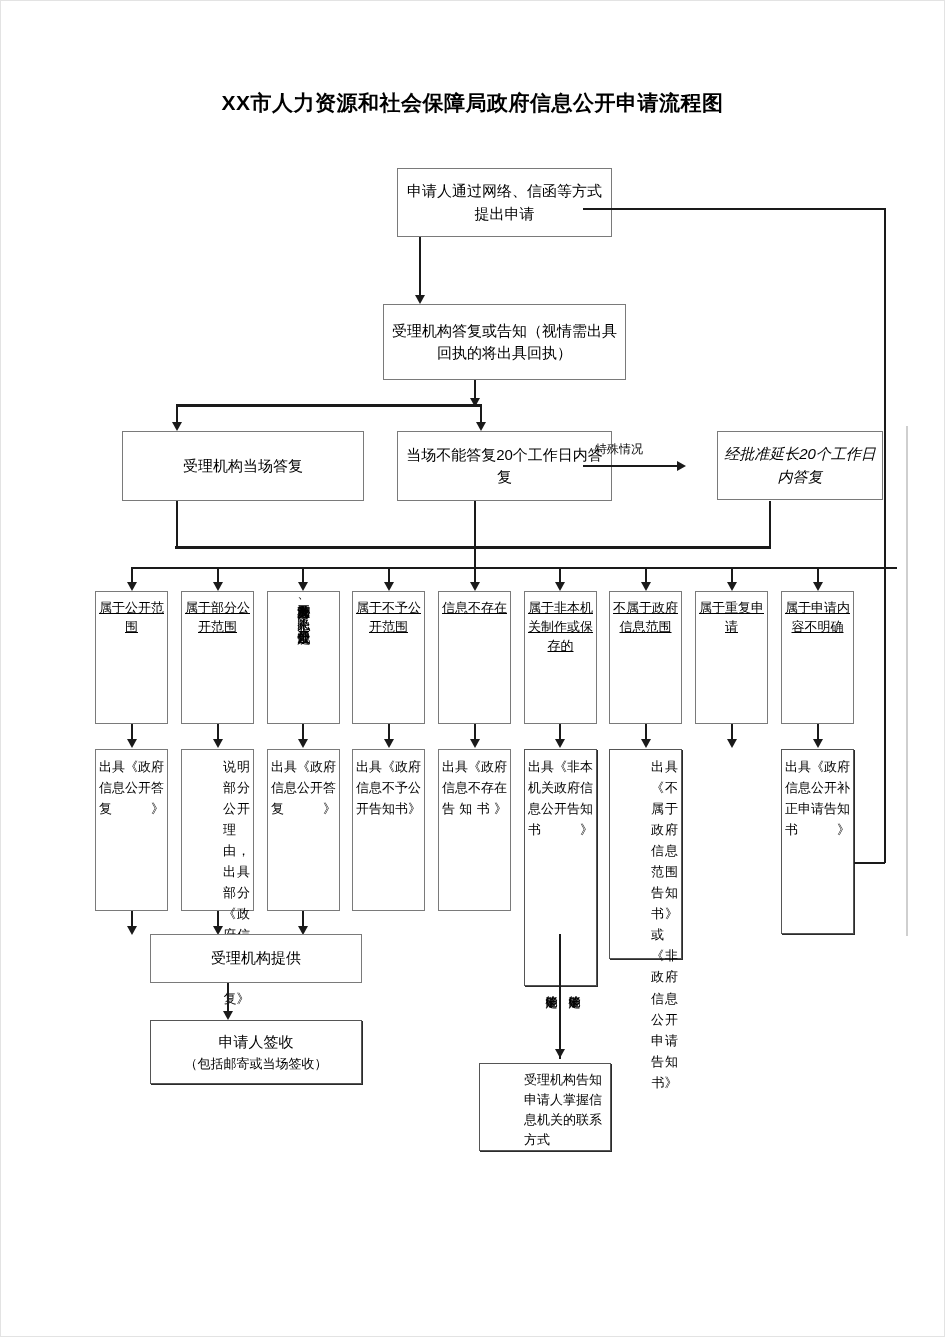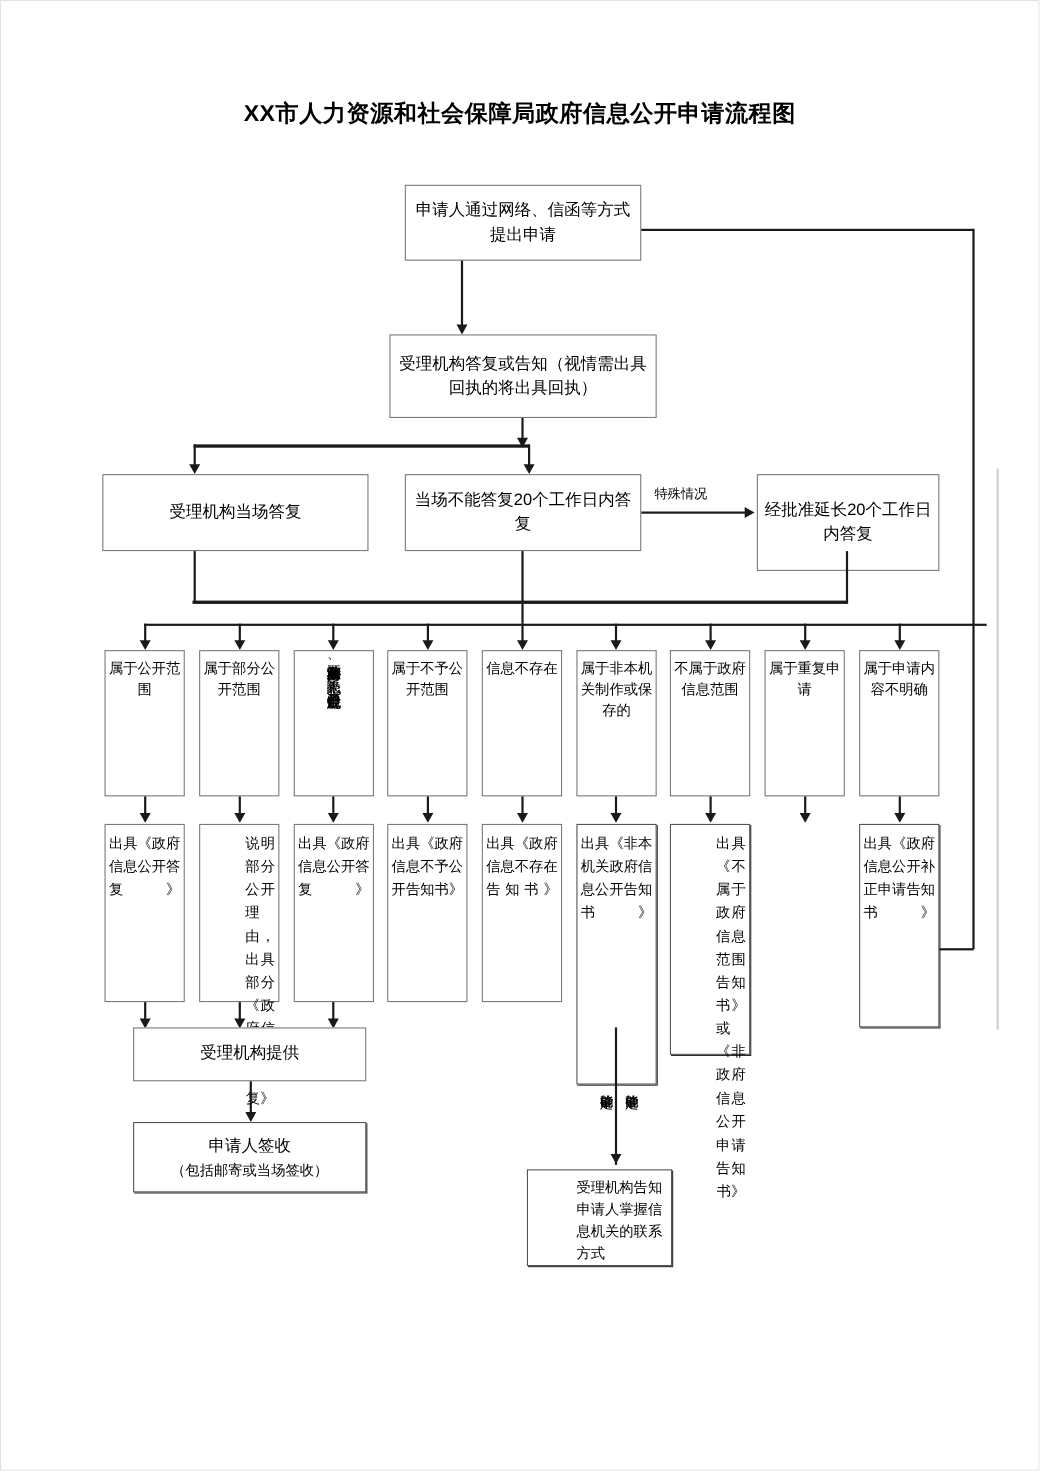--- a/index.html
+++ b/index.html
@@ -46,7 +46,7 @@
   .node .txt { display: block; width: 100%; padding: 0 3px; box-sizing: border-box; }
 
   
-  .n-big { font-size: 15px; }
+  .n-big { font-size: 15px; margin-left: 29px; }
   
   .n-cat { font-size: 13px; line-height: 1.45; }
   .n-cat .txt { padding-top: 7px; text-align: justify; text-align-last: center; }

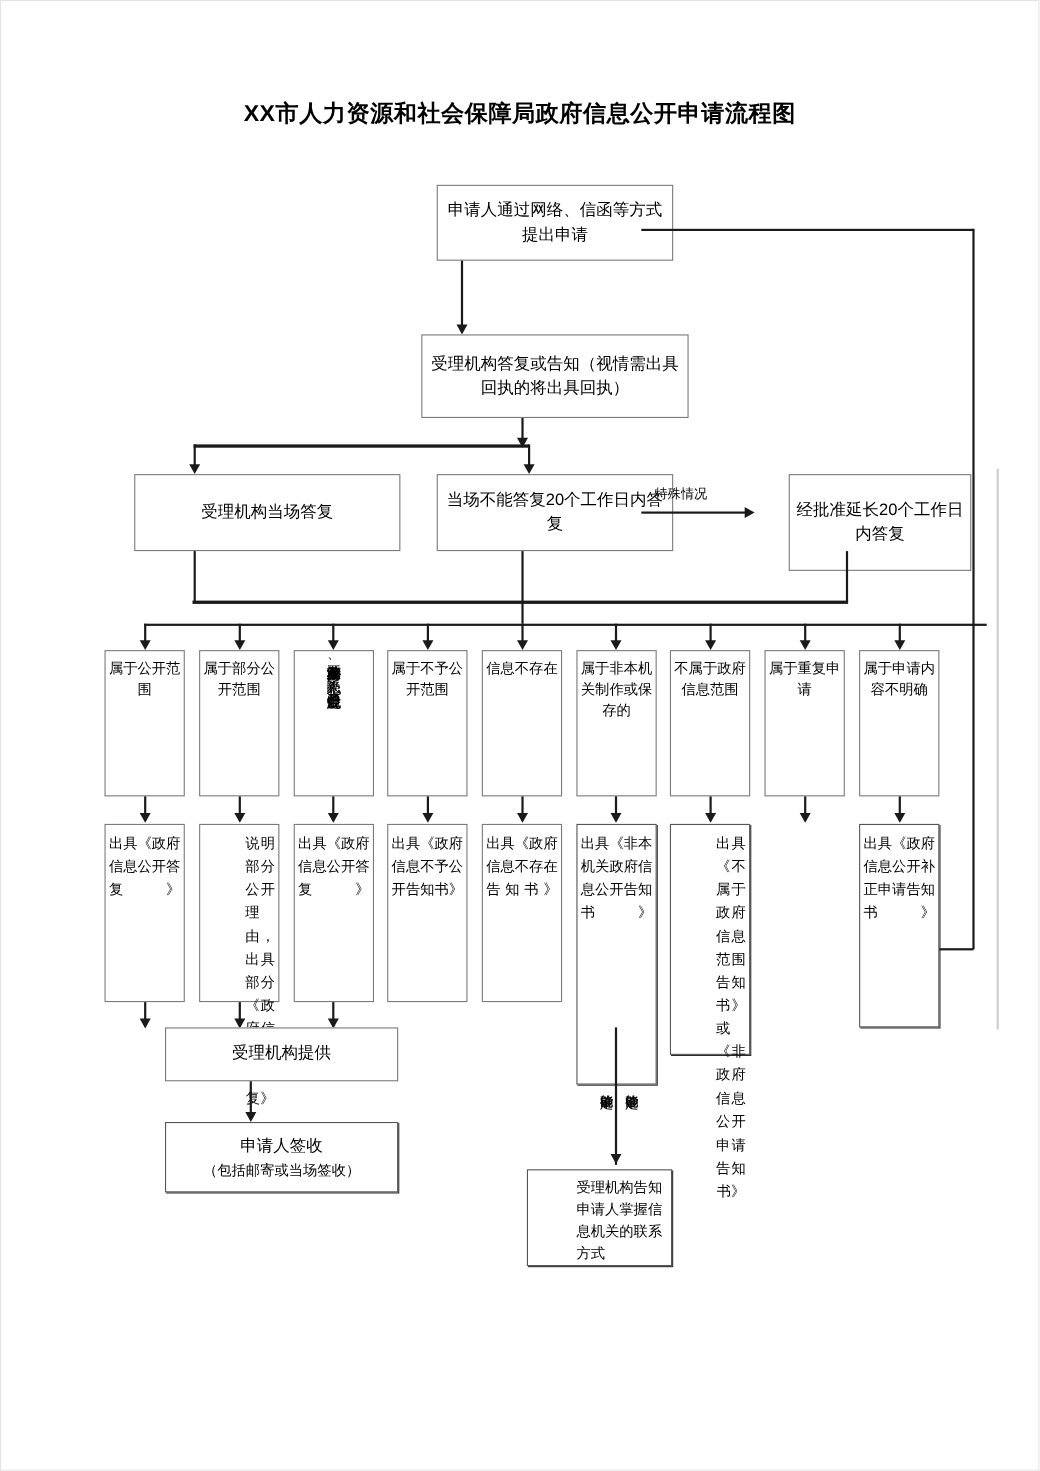--- a/index.html
+++ b/index.html
@@ -131,7 +131,7 @@
   <div class="arw" style="left:676px; top:460px; border-left:9px solid #1a1a1a; border-top:5px solid transparent; border-bottom:5px solid transparent; border-right:0;"></div>
   <div class="lbl" style="left:594px; top:440px;">特殊情况</div>
 
-  <div class="node n-big" style="left:687px; top:430px; width:166px; height:88px;">
+  <div class="node n-big" style="left:687px; top:430px; width:166px; height:69px;font-style:italic;">
     <span class="txt">经批准延长20个工作日内答复</span>
   </div>
 

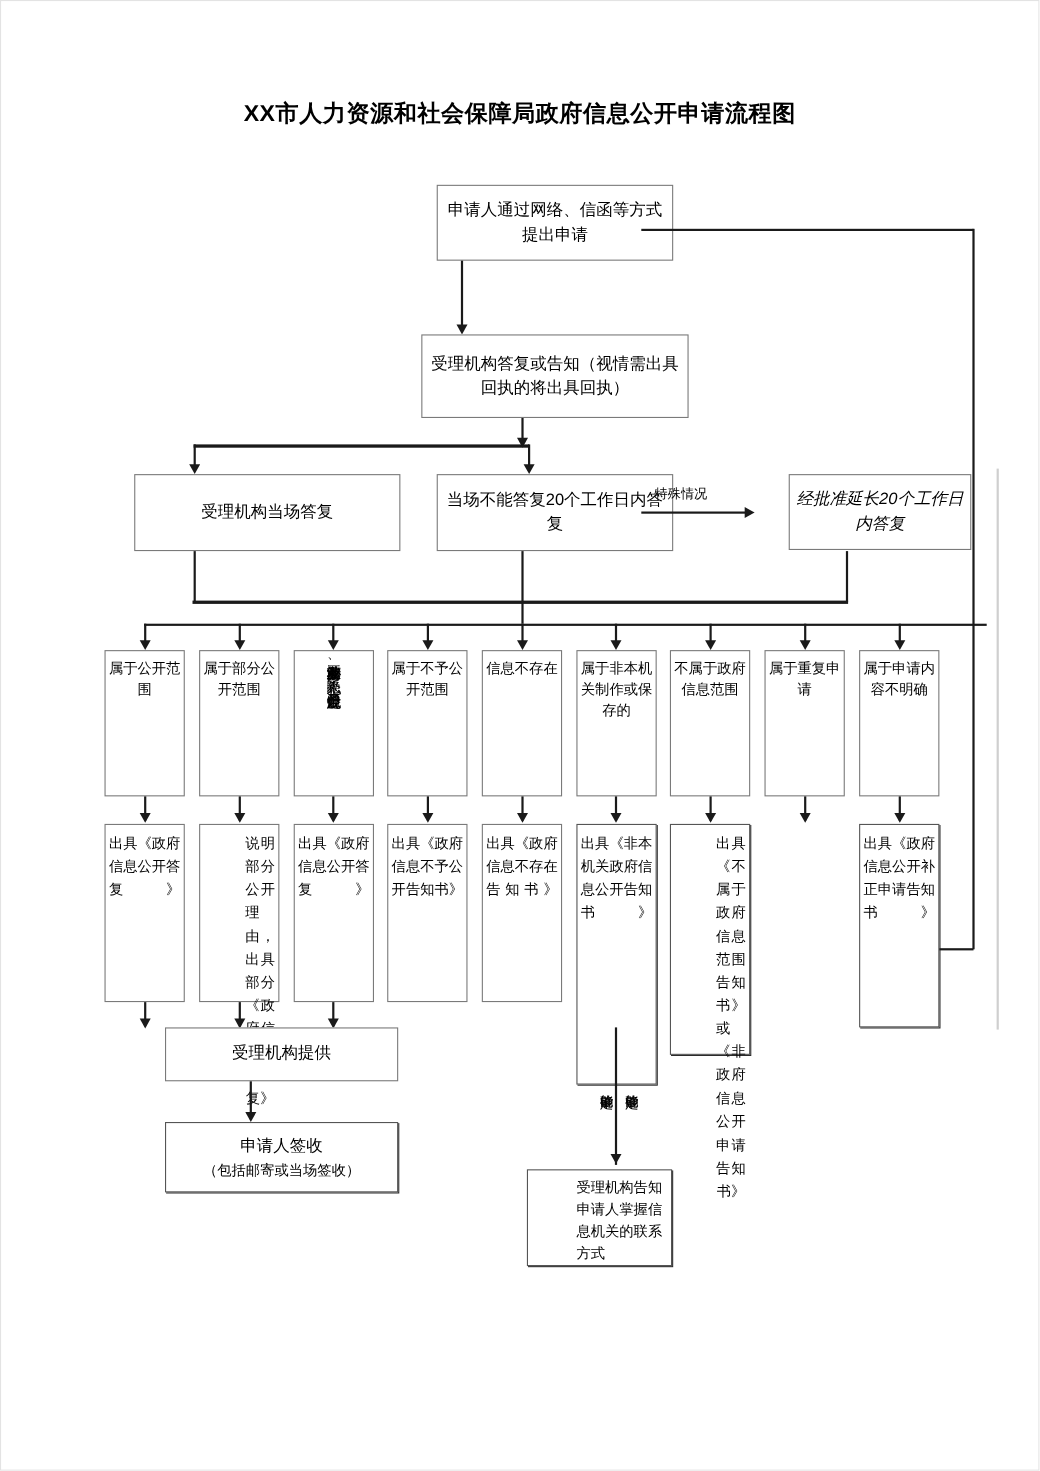--- a/index.html
+++ b/index.html
@@ -49,7 +49,7 @@
   .n-big { font-size: 15px; margin-left: 29px; }
   
   .n-cat { font-size: 13px; line-height: 1.45; }
-  .n-cat .txt { padding-top: 7px; text-align: justify; text-align-last: center; }
+  .n-cat .txt { padding-top: 7px; text-align: justify; text-align-last: center; text-decoration: underline; }
   
   .n-doc { font-size: 13px; line-height: 1.62; }
   .n-doc .txt { padding-top: 6px; text-align: justify; text-align-last: justify; }

